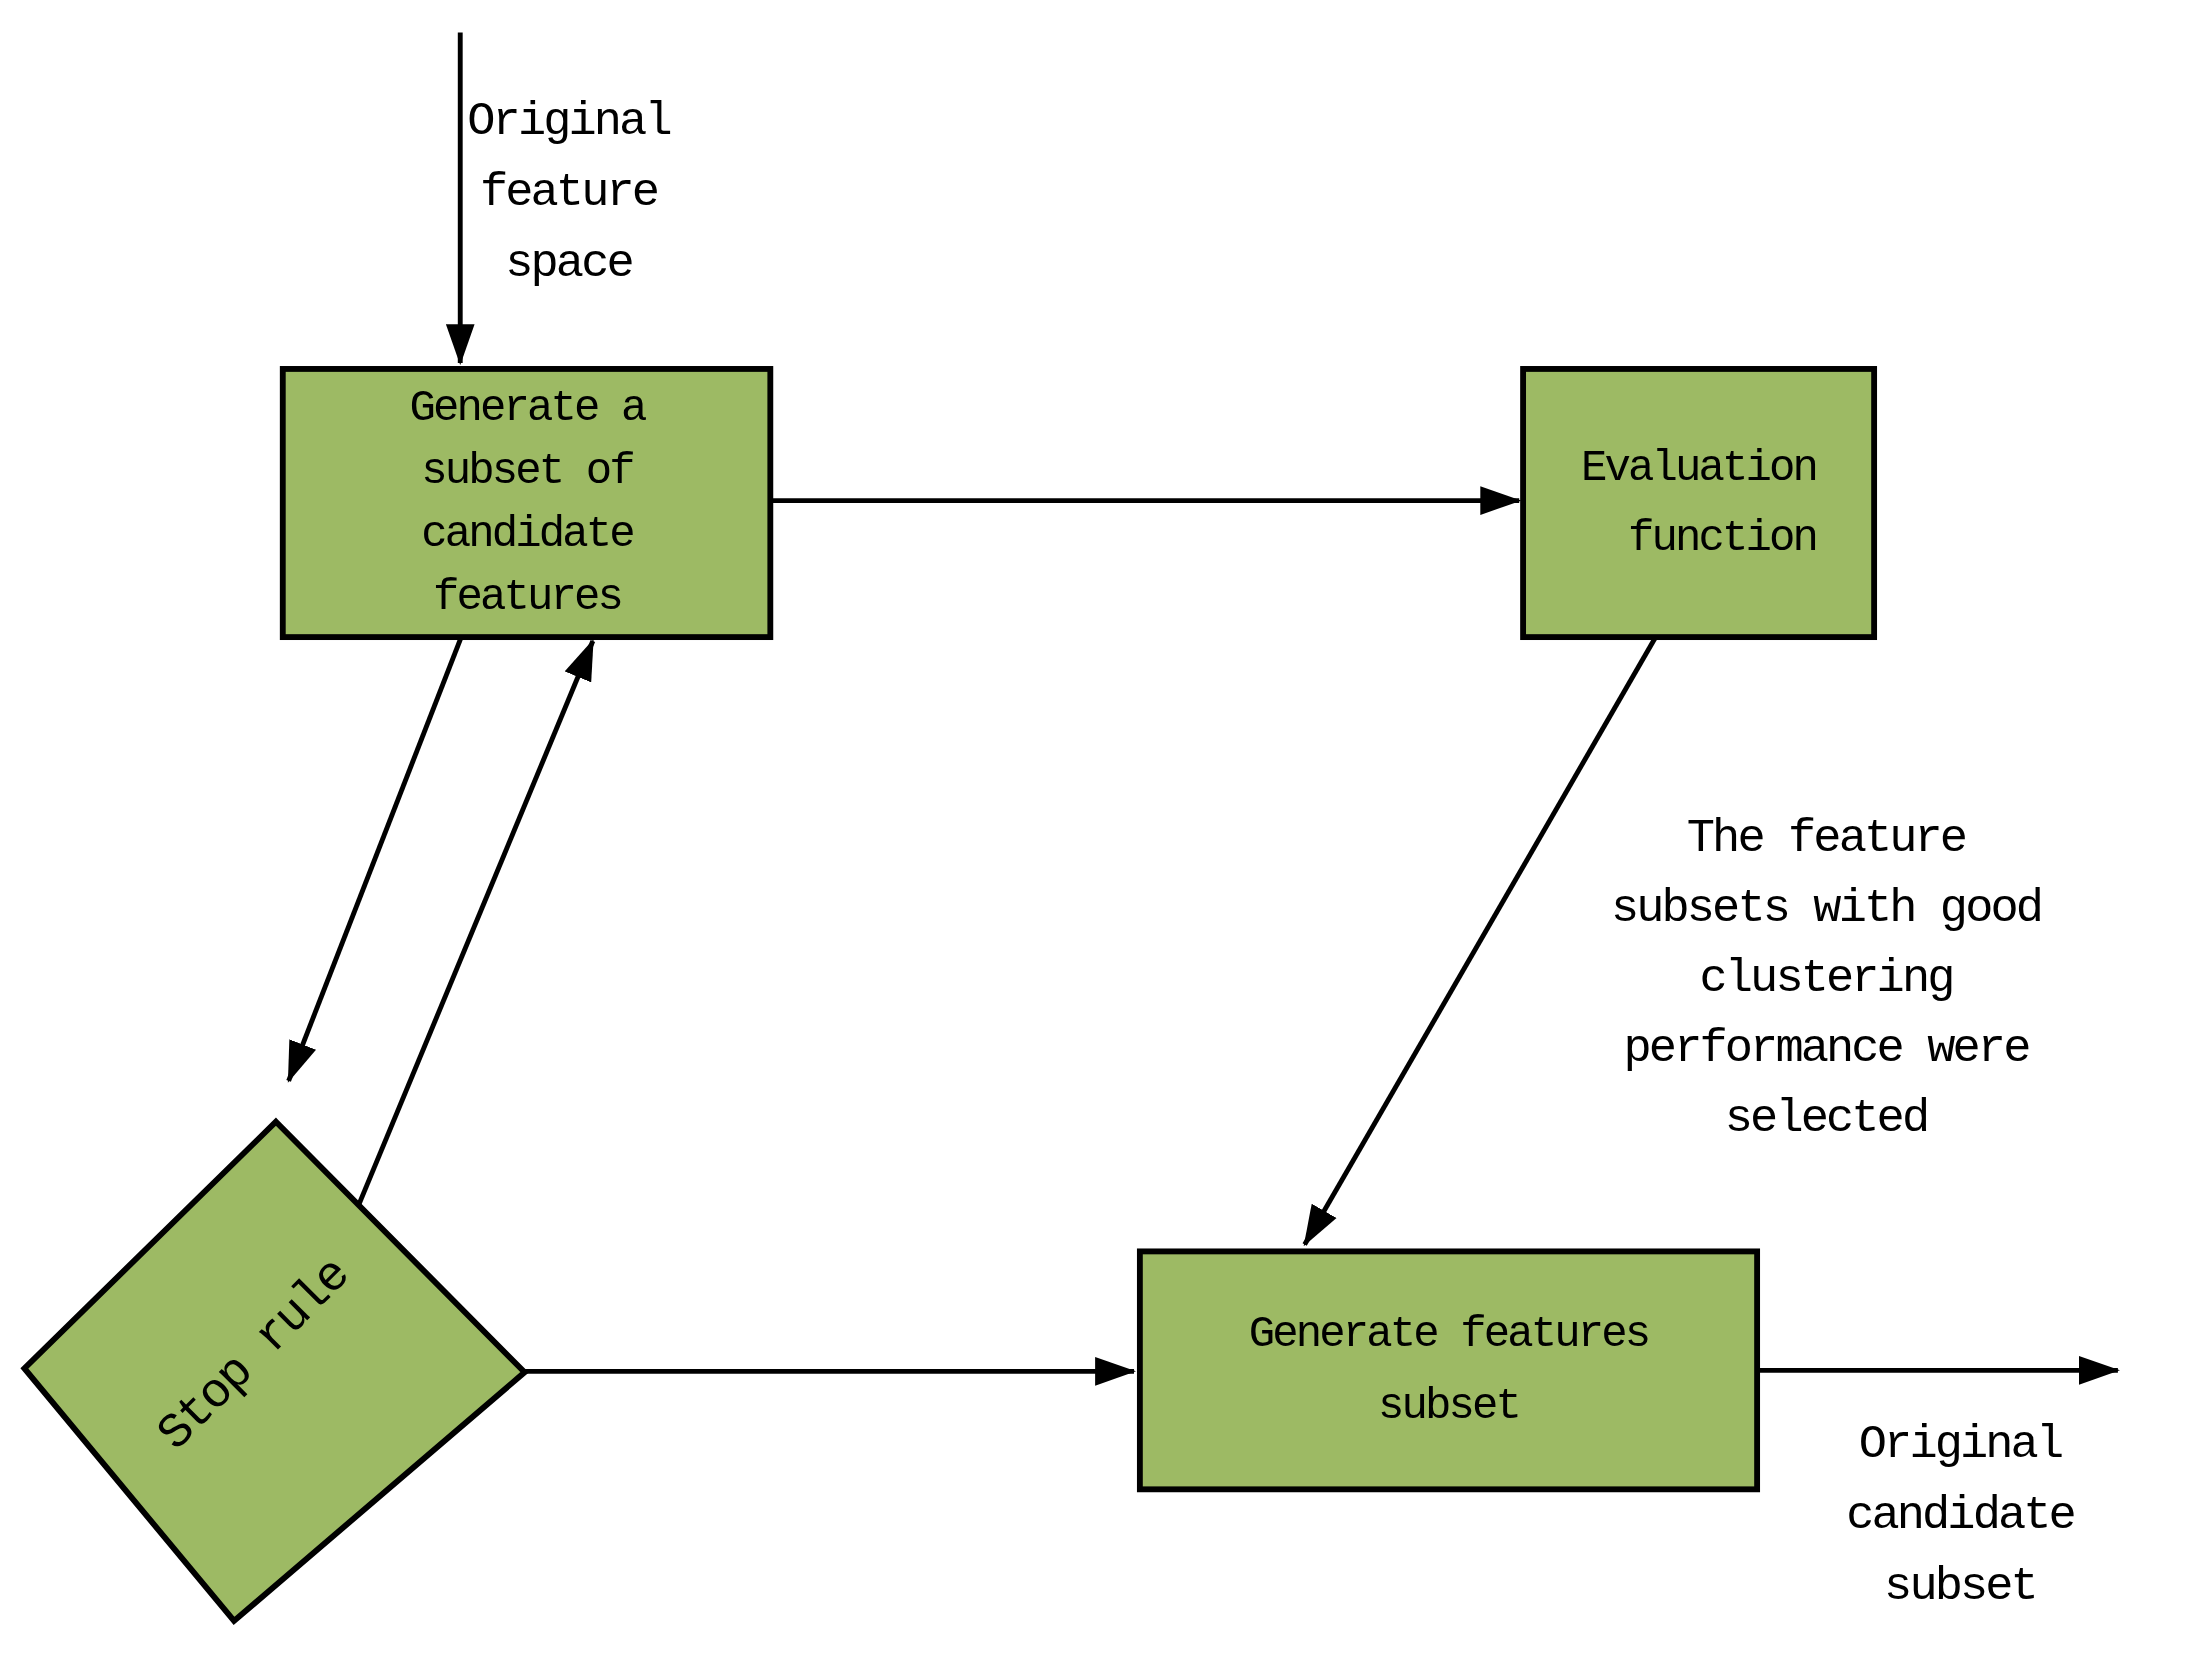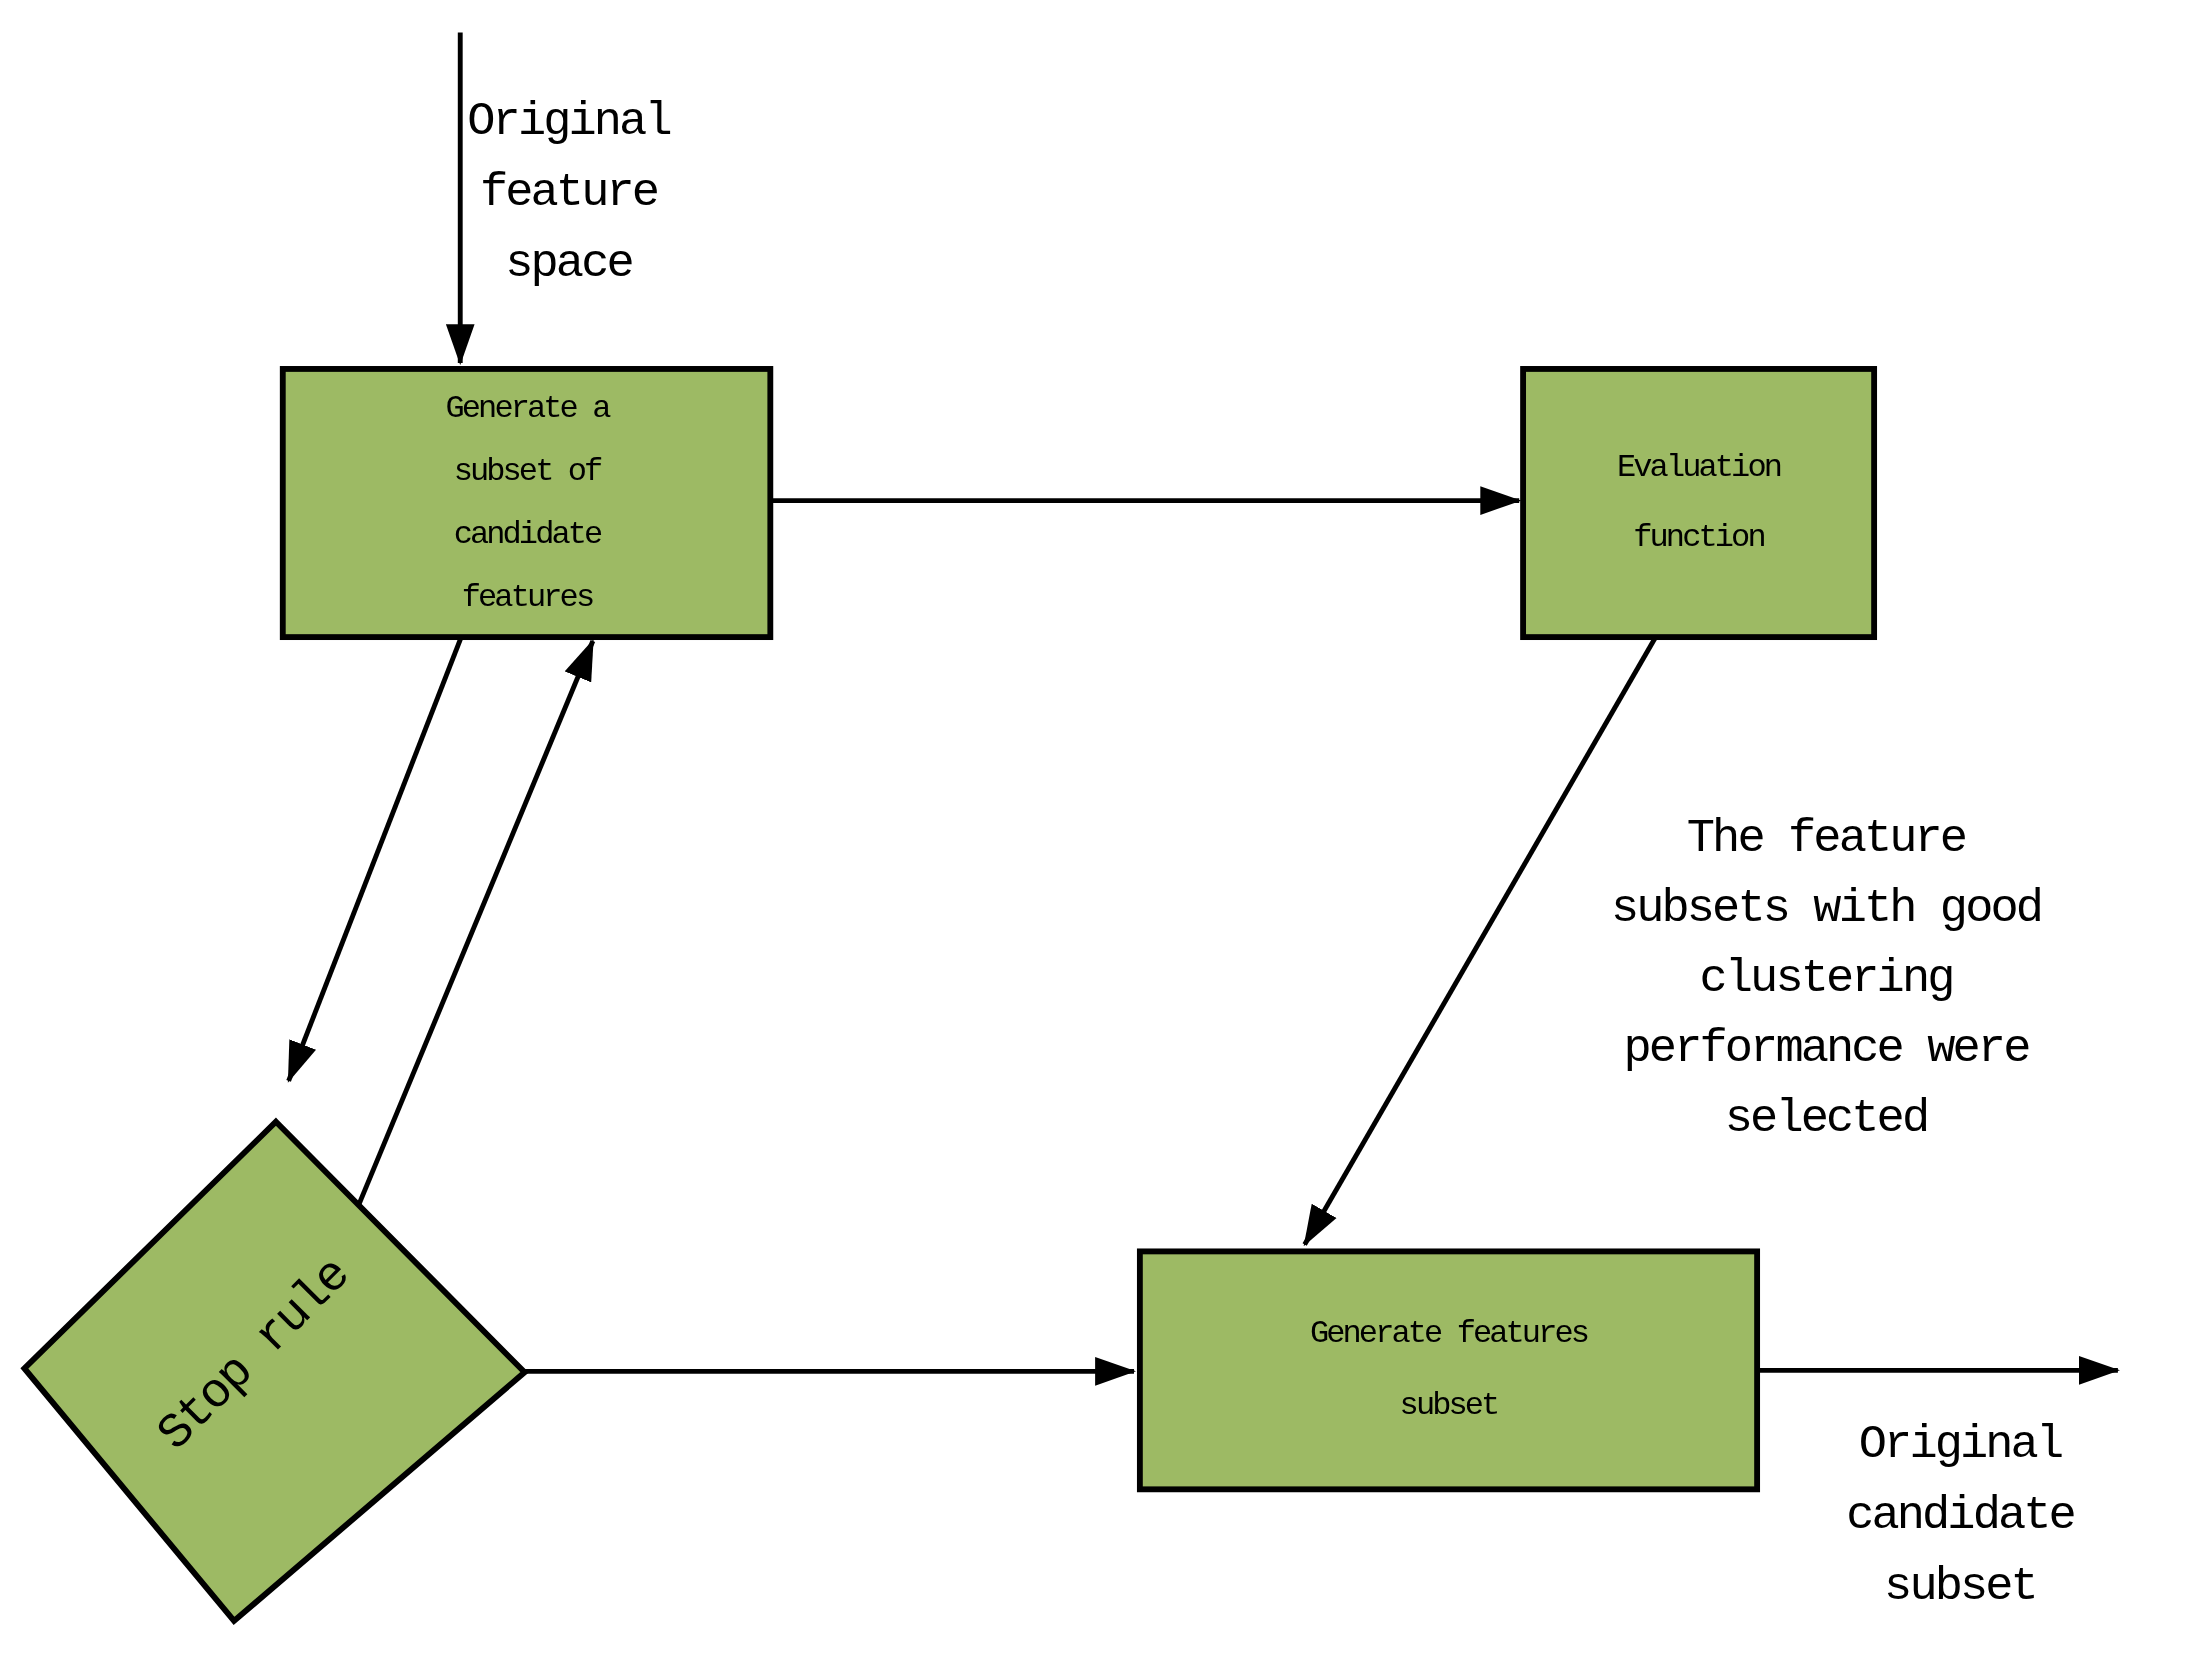--- a/index.html
+++ b/index.html
@@ -30,7 +30,7 @@
     justify-content:center;
     text-align:center;
     white-space:pre-line;
-    font-size:32px;
+    font-size:44px;
     letter-spacing:-2.9px;
     color:#000000;
   }

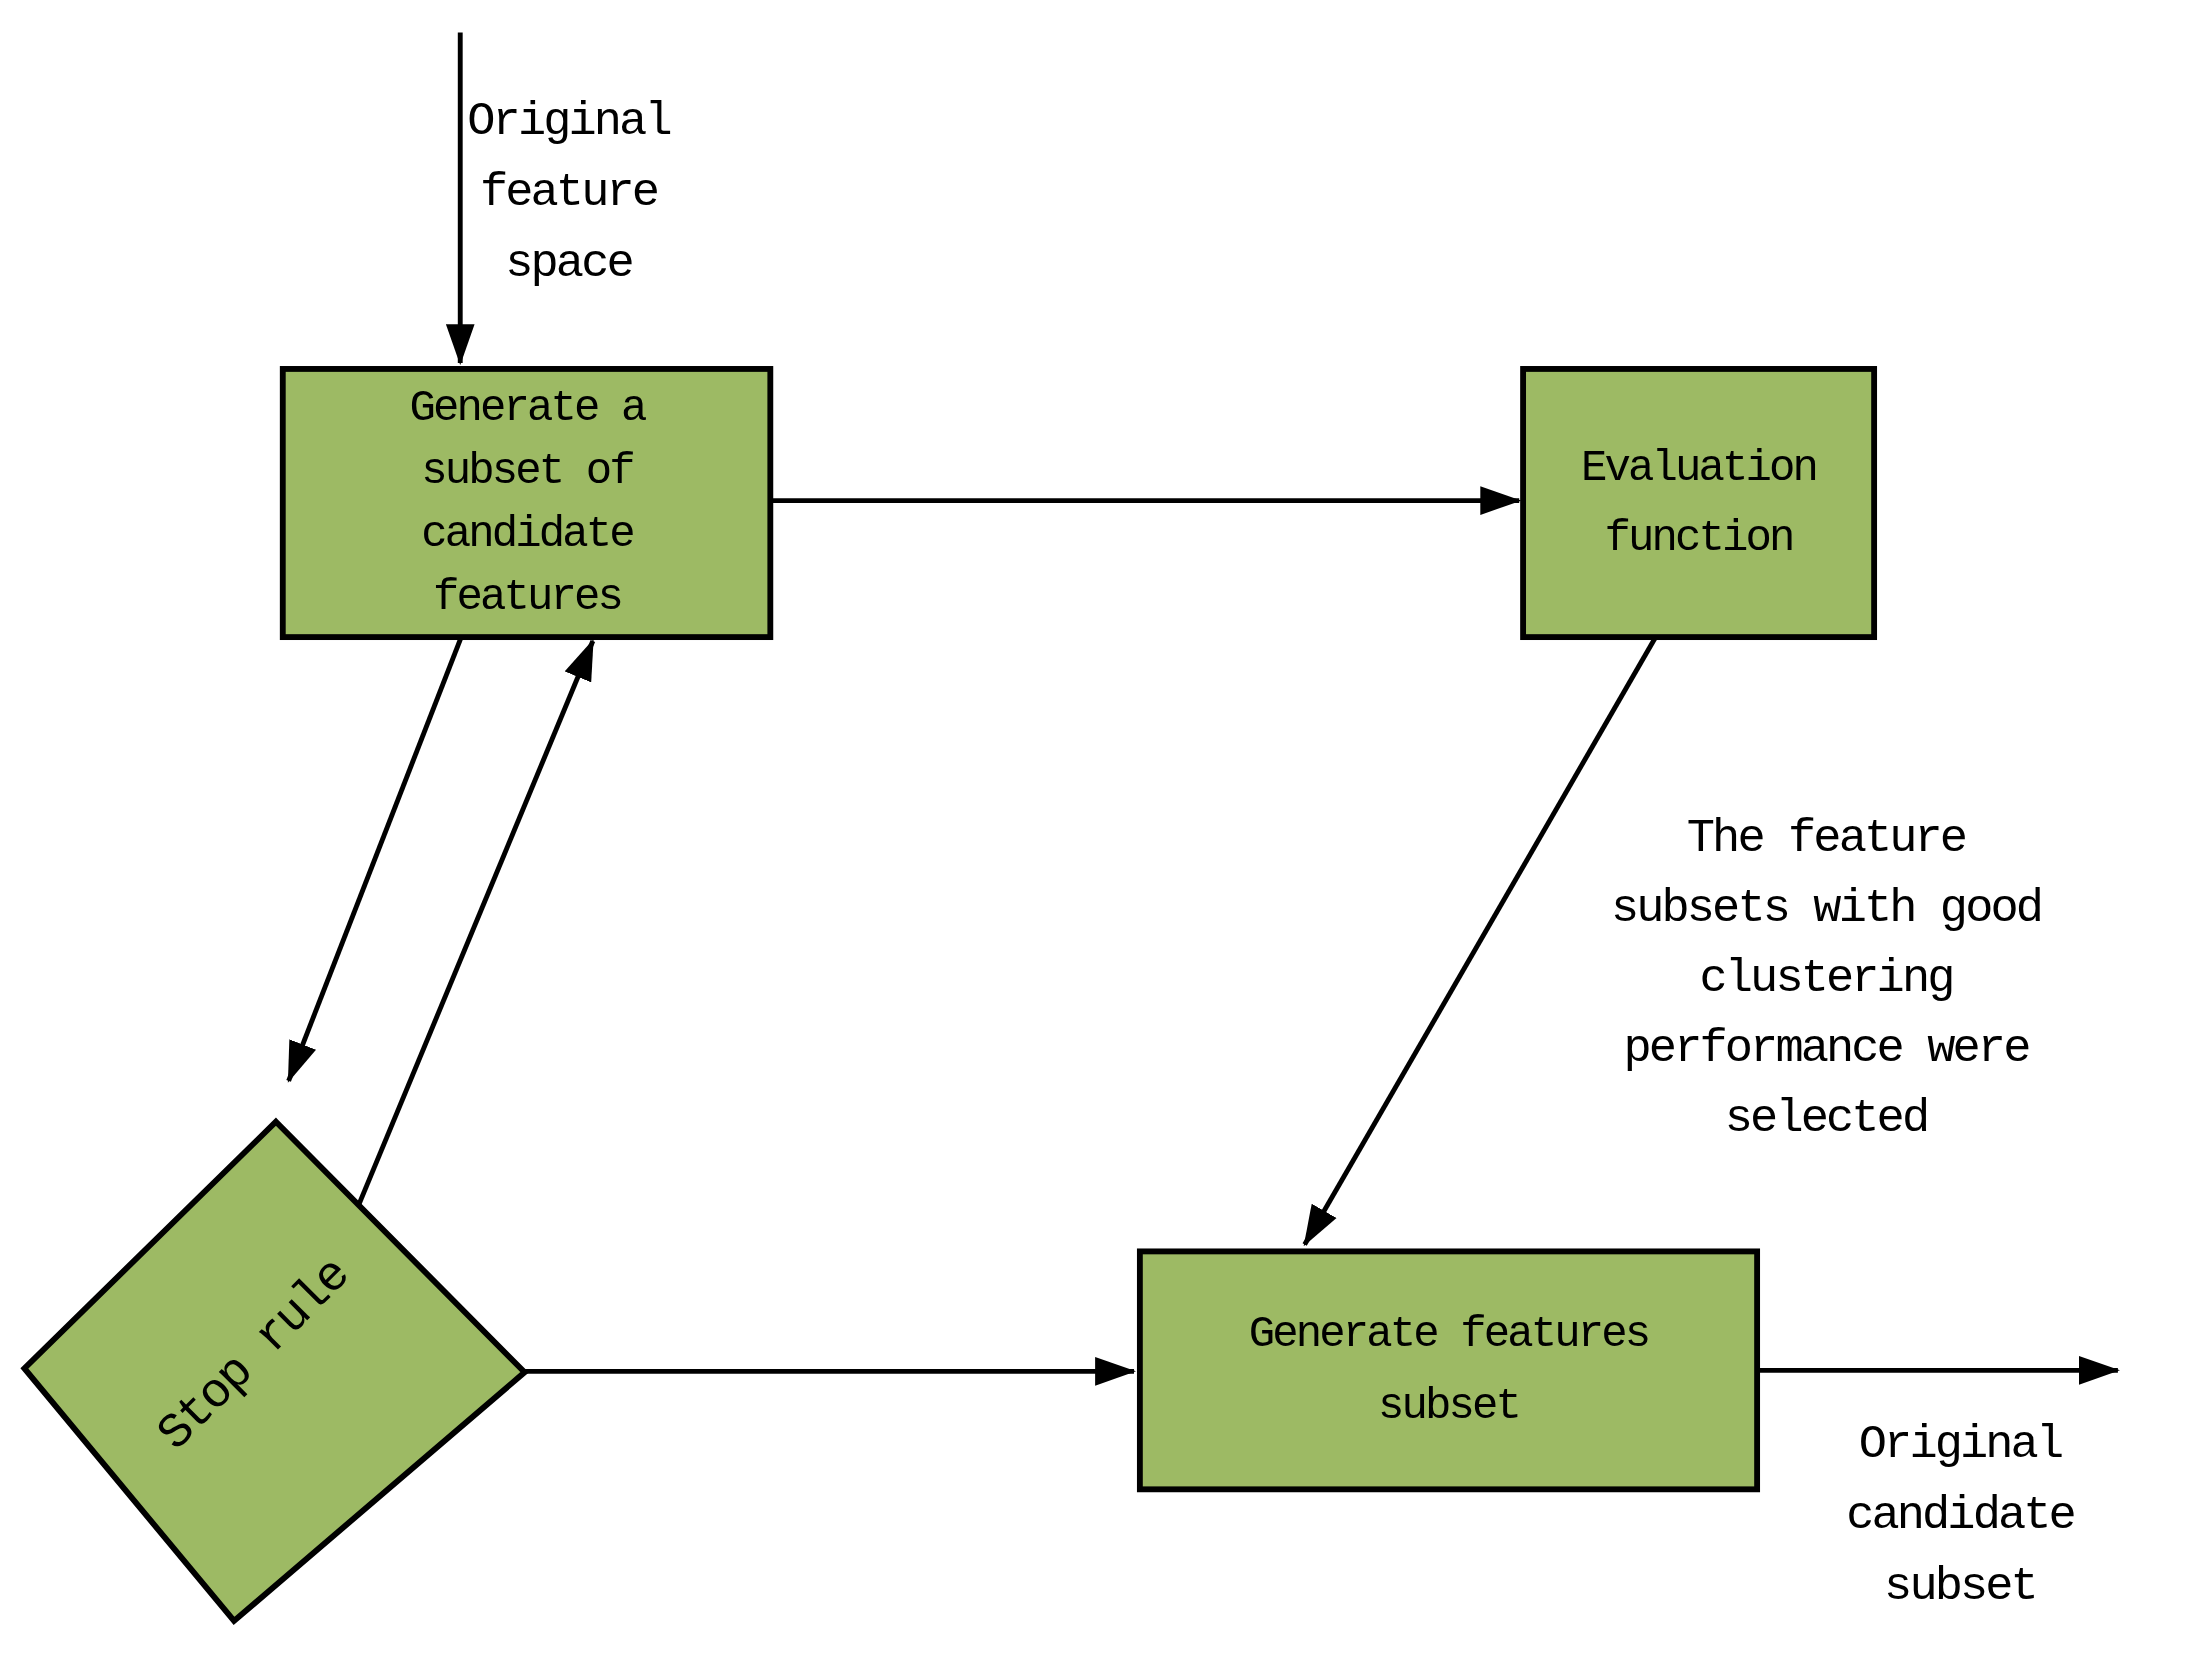--- a/index.html
+++ b/index.html
@@ -35,7 +35,7 @@
     color:#000000;
   }
   #label-box1{left:283px;top:369px;width:488px;height:268px;line-height:63px;}
-  #label-box2{left:1523px;top:369px;width:351px;height:268px;line-height:70px;}
+  #label-box2{left:1523px;top:369px;width:351px;height:268px;line-height:70px;text-align:right;}
   #label-box3{left:1140px;top:1251px;width:617px;height:238px;line-height:72px;}
   #label-original{left:437px;top:86px;width:263px;line-height:71px;}
   #label-selected{left:1592px;top:804px;width:468px;line-height:70px;}

